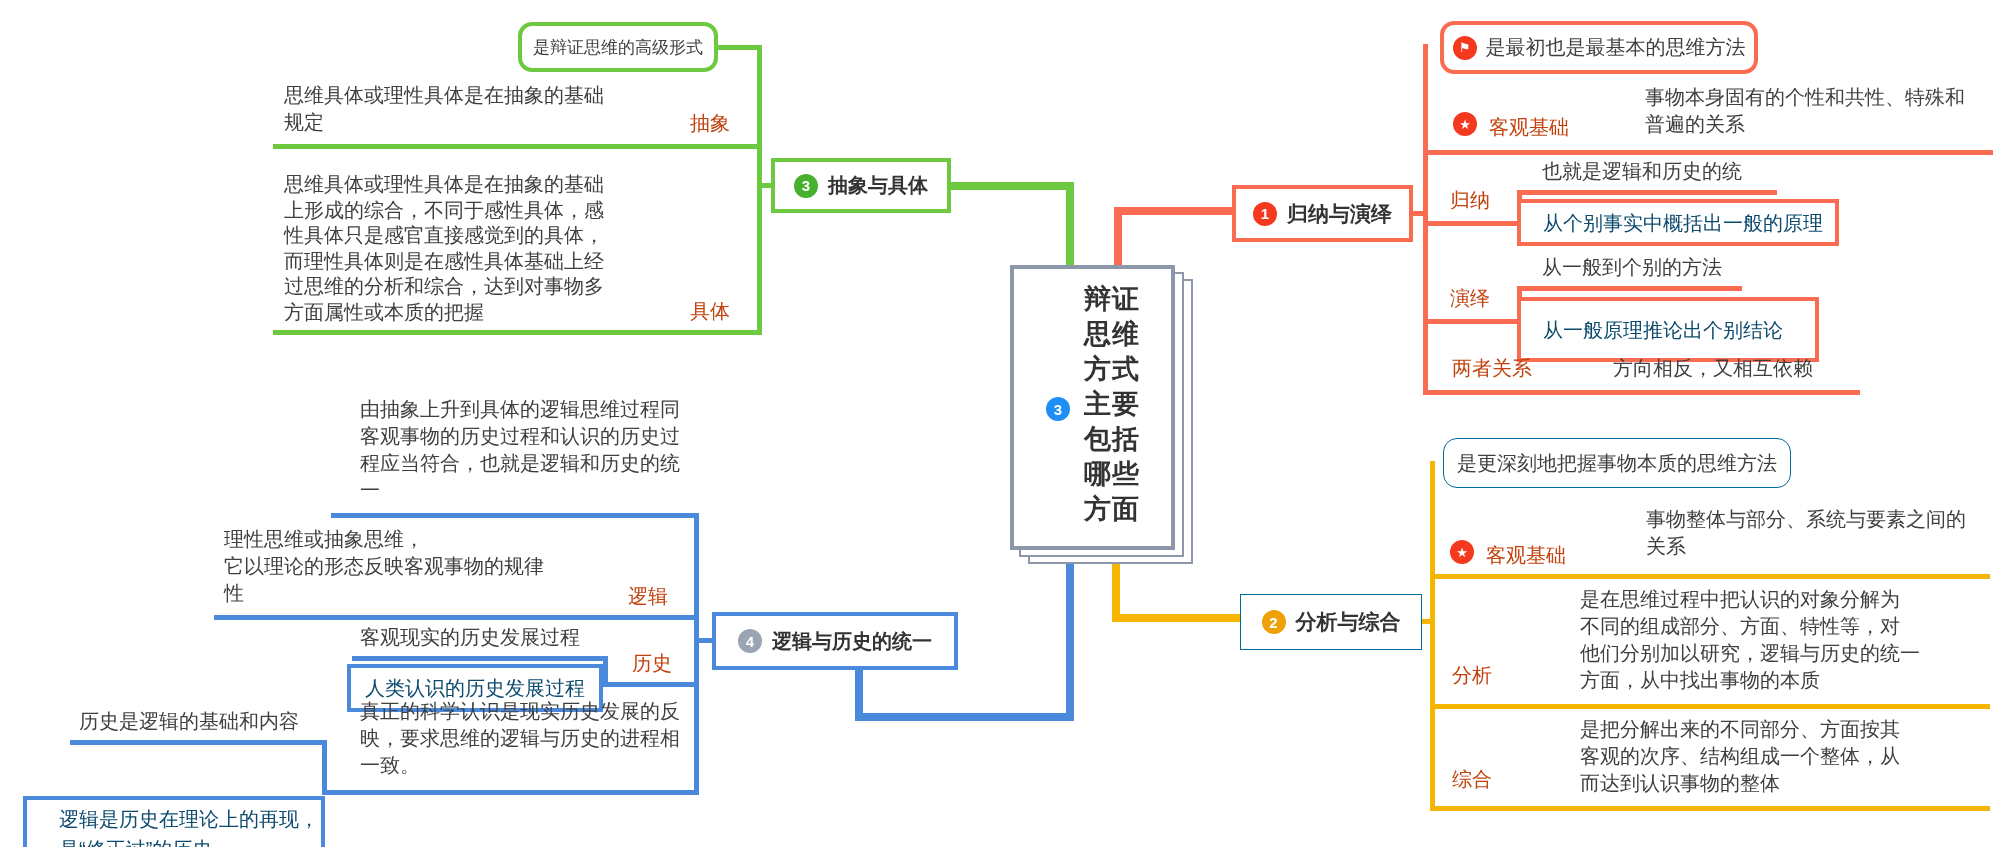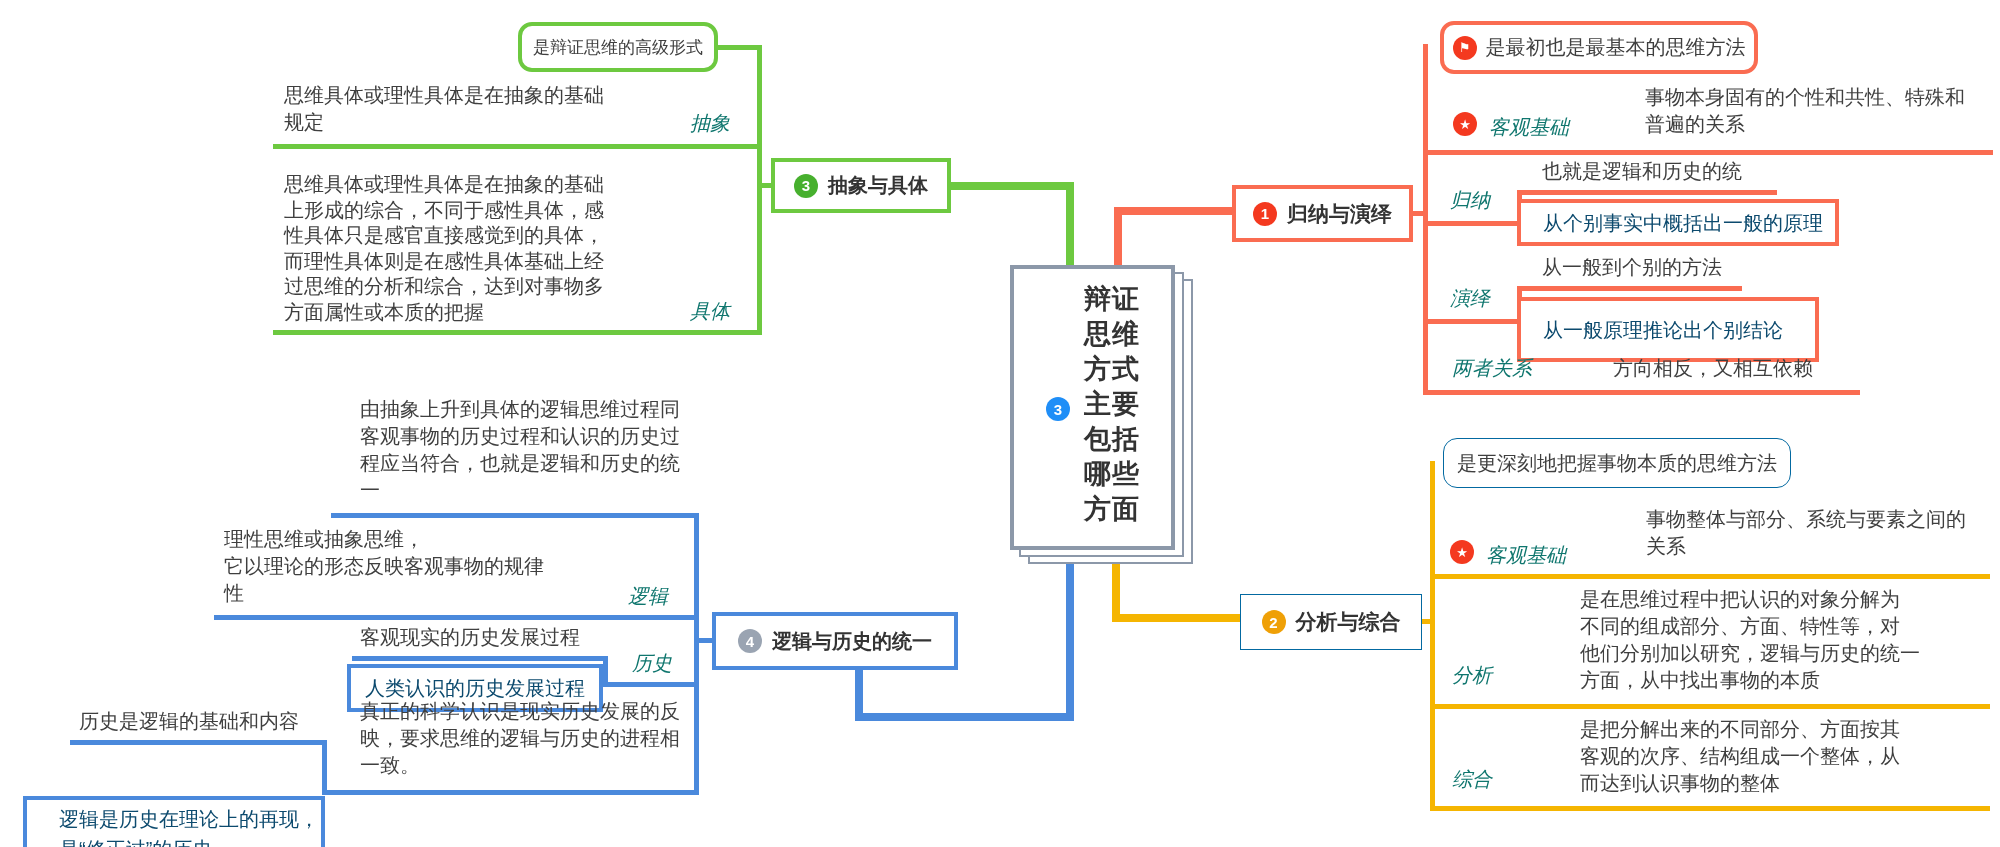--- a/index.html
+++ b/index.html
@@ -11,7 +11,7 @@
   .sy{background:#f5b501;}
   .sb{background:#4a89dc;}
   .txt{position:absolute;font-size:20px;line-height:27px;color:#3f3f3f;white-space:pre;}
-  .lbl{position:absolute;font-size:20px;line-height:26px;color:#0f766e;white-space:pre;font-style:italic;}
+  .lbl{position:absolute;font-size:20px;line-height:26px;color:#c2410c;white-space:pre;}
   .node{position:absolute;box-sizing:border-box;background:#fff;display:flex;align-items:center;justify-content:center;gap:10px;font-weight:bold;font-size:21px;color:#333;white-space:pre;}
   .callout{position:absolute;box-sizing:border-box;background:#fff;border-radius:14px;display:flex;align-items:center;justify-content:center;gap:9px;font-size:20px;color:#3f3f3f;white-space:pre;}
   .lbox{position:absolute;box-sizing:border-box;background:#fff;display:flex;align-items:center;padding-left:22px;font-size:20px;line-height:30px;color:#0c4a6e;white-space:pre;}

